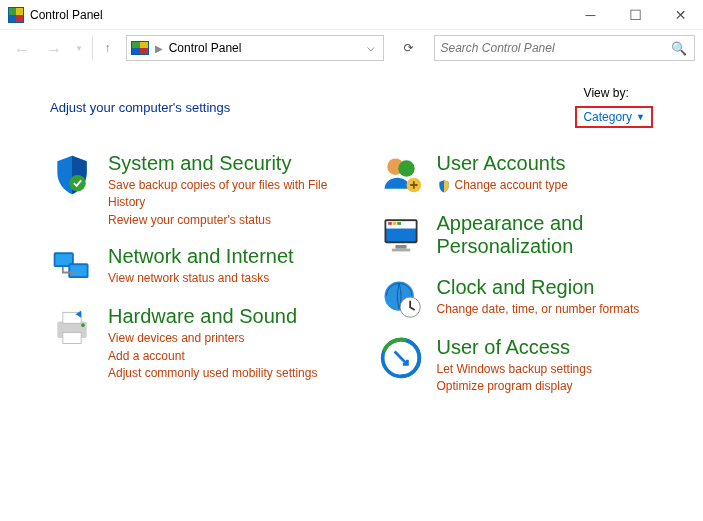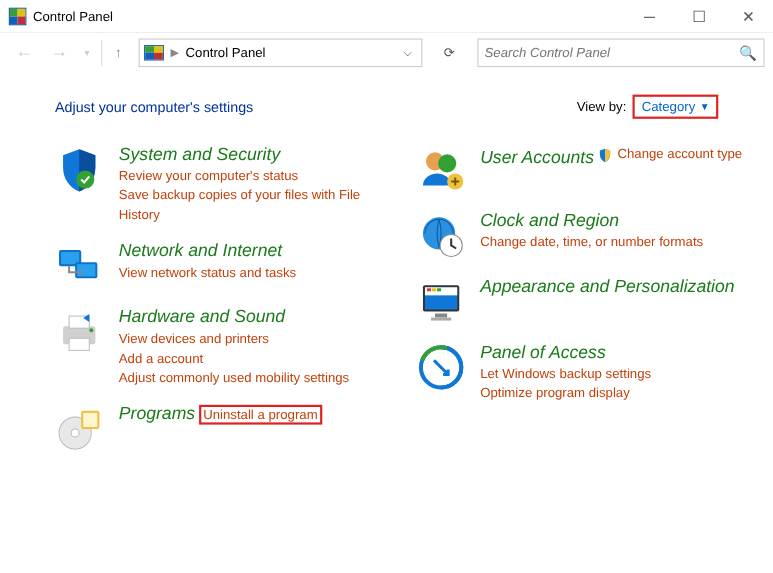--- a/index.html
+++ b/index.html
@@ -30,7 +30,7 @@
   .content { padding: 20px 20px 10px 50px; }
   .header-row { display: flex; align-items: center; justify-content: space-between; margin-bottom: 24px; padding-right: 30px;}
   .main-heading { color: #00319c; font-size: 13px; font-weight: normal; }
-  .viewby { font-size: 12px; display: flex; align-items: center; gap: 6px; }
+  .viewby { font-size: 12px; display: flex; align-items: center; gap: 6px; flex-direction: column; }
   .viewby .cat { color: #0066cc; padding: 2px 4px; display: inline-flex; align-items: center; gap: 4px;}
   .viewby .cat .dd { font-size: 9px; }
   .redbox { border: 2px solid #d22; padding: 0 2px; }

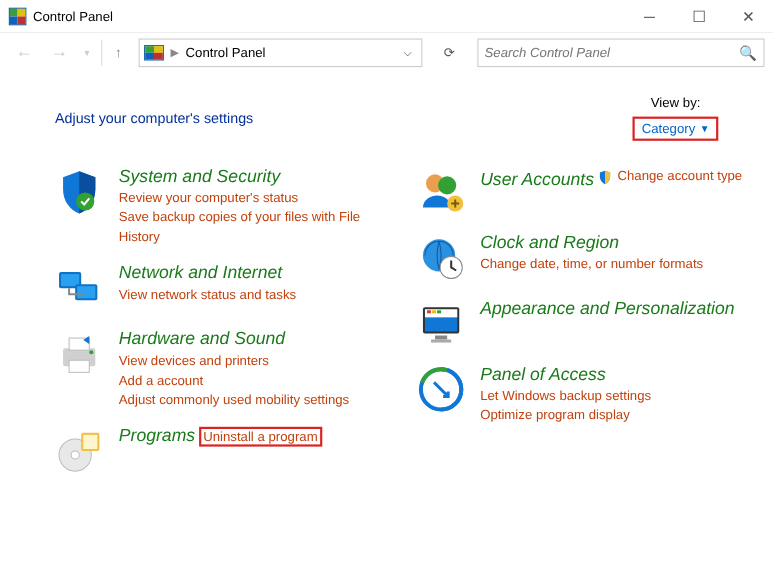--- a/index.html
+++ b/index.html
@@ -33,7 +33,7 @@
   .viewby { font-size: 12px; display: flex; align-items: center; gap: 6px; flex-direction: column; }
   .viewby .cat { color: #0066cc; padding: 2px 4px; display: inline-flex; align-items: center; gap: 4px;}
   .viewby .cat .dd { font-size: 9px; }
-  .redbox { border: 2px solid #d22; padding: 0 2px; }
+  .redbox { border: 2px solid #d22; padding: 0 2px; margin-left: 16px; }
   
   .cats { display: flex; gap: 24px; }
   .col { flex: 1; }

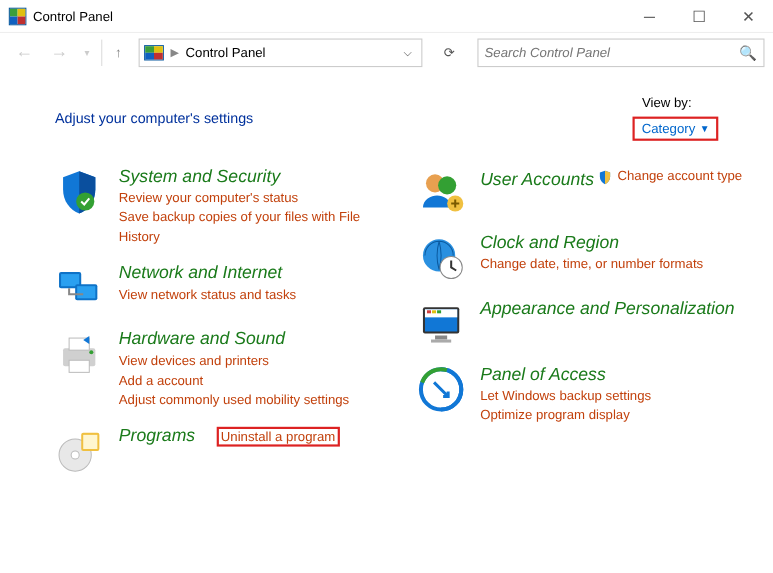--- a/index.html
+++ b/index.html
@@ -40,7 +40,7 @@
   .cat-item { display: flex; gap: 14px; margin-bottom: 16px; }
   .cat-icon { width: 44px; height: 44px; flex-shrink: 0; position: relative; }
   .cat-body { flex: 1; }
-  .cat-title { color: #1a7a1a; font-size: 16px; margin-bottom: 2px; display: inline-block; font-style: italic; }
+  .cat-title { color: #1a7a1a; font-size: 20px; margin-bottom: 2px; display: inline-block; }
   .cat-link { color: #c2410c; font-size: 12px; display: block; line-height: 1.45; }
   .cat-link.boxed { display: inline-block; }
   

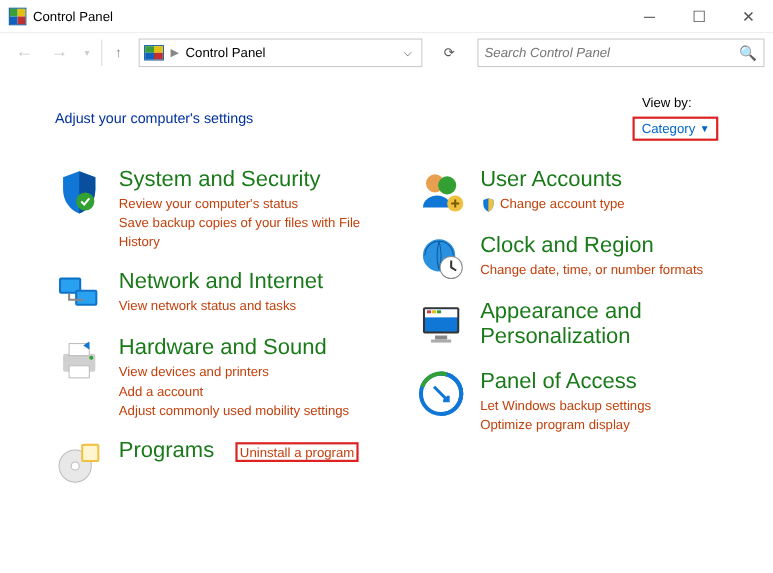--- a/index.html
+++ b/index.html
@@ -120,8 +120,8 @@
         </div>
         <div class="cat-body">
           <a class="cat-title">System and Security</a>
+          <a class="cat-link">Save backup copies of your files with File History</a>
           <a class="cat-link">Review your computer's status</a>
-          <a class="cat-link">Save backup copies of your files with File History</a>
         </div>
       </div>
 

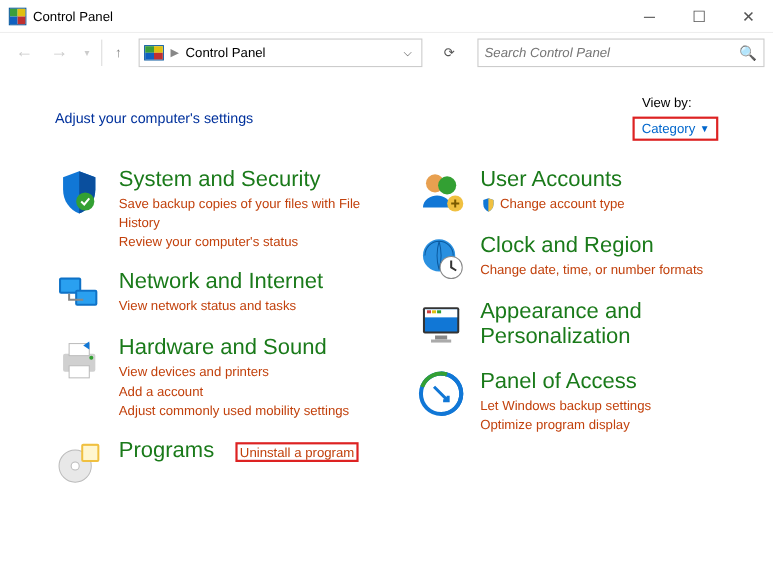--- a/index.html
+++ b/index.html
@@ -203,21 +203,6 @@
       </div>
 
       <div class="cat-item">
-        <div class="cat-icon ic-clock">
-          <svg viewBox="0 0 48 48">
-              <circle cx="22" cy="22" r="16" fill="#2a90e0"></circle>
-              <path d="M8 22 a14 14 0 0 1 28 0 M22 8 a14 28 0 0 1 0 28 M22 8 a14 28 0 0 0 0 28" stroke="#0a5aa0" stroke-width="1" fill="none"></path>
-              <circle cx="34" cy="34" r="11" fill="#fff" stroke="#888"></circle>
-              <path d="M34 27 v7 l5 3" stroke="#333" stroke-width="2" fill="none"></path>
-            </svg>
-        </div>
-        <div class="cat-body">
-          <a class="cat-title">Clock and Region</a>
-          <a class="cat-link">Change date, time, or number formats</a>
-        </div>
-      </div>
-
-      <div class="cat-item">
         <div class="cat-icon ic-appear">
           <svg viewBox="0 0 48 48">
               <rect x="6" y="8" width="36" height="26" rx="2" fill="#333"></rect>
@@ -236,6 +221,21 @@
       </div>
 
       <div class="cat-item">
+        <div class="cat-icon ic-clock">
+          <svg viewBox="0 0 48 48">
+              <circle cx="22" cy="22" r="16" fill="#2a90e0"></circle>
+              <path d="M8 22 a14 14 0 0 1 28 0 M22 8 a14 28 0 0 1 0 28 M22 8 a14 28 0 0 0 0 28" stroke="#0a5aa0" stroke-width="1" fill="none"></path>
+              <circle cx="34" cy="34" r="11" fill="#fff" stroke="#888"></circle>
+              <path d="M34 27 v7 l5 3" stroke="#333" stroke-width="2" fill="none"></path>
+            </svg>
+        </div>
+        <div class="cat-body">
+          <a class="cat-title">Clock and Region</a>
+          <a class="cat-link">Change date, time, or number formats</a>
+        </div>
+      </div>
+
+      <div class="cat-item">
         <div class="cat-icon ic-ease">
           <svg viewBox="0 0 48 48">
               <circle cx="24" cy="24" r="20" fill="none" stroke="#1177d6" stroke-width="4"></circle>

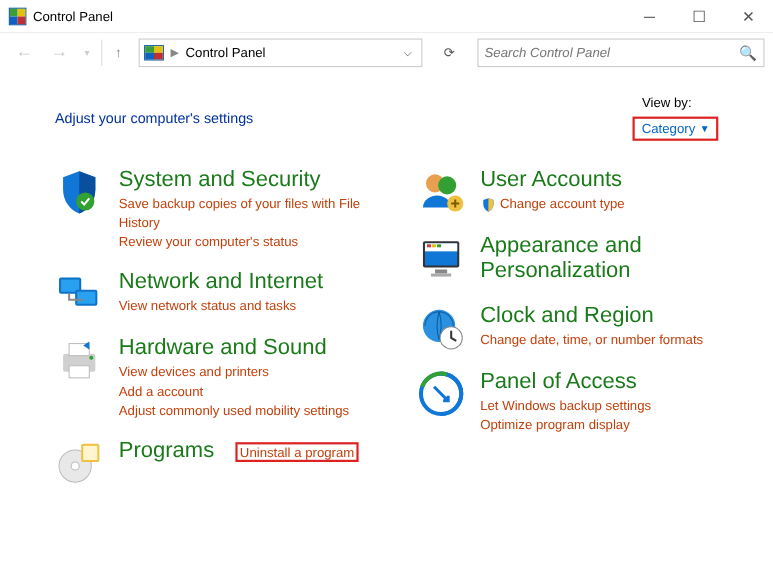--- a/index.html
+++ b/index.html
@@ -245,7 +245,7 @@
             </svg>
         </div>
         <div class="cat-body">
-          <a class="cat-title">Panel of Access</a>
+          <a class="cat-title">User of Access</a>
           <a class="cat-link">Let Windows backup settings</a>
           <a class="cat-link">Optimize program display</a>
         </div>

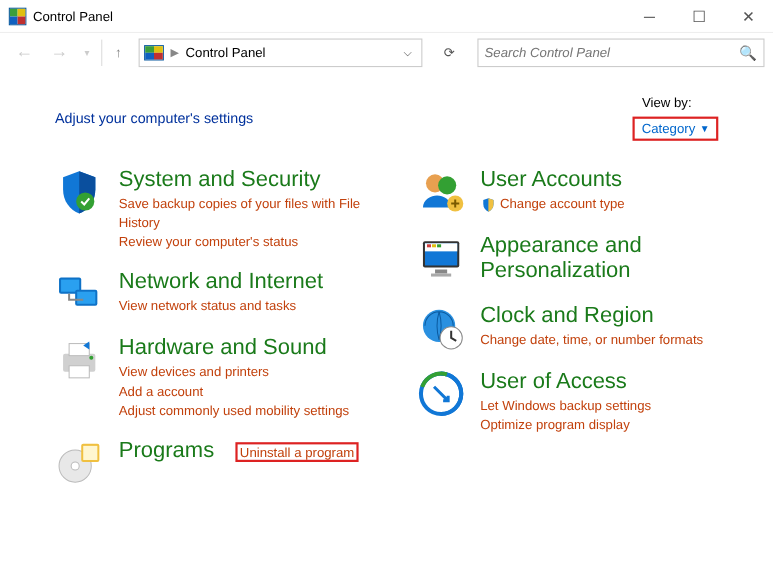--- a/index.html
+++ b/index.html
@@ -159,22 +159,6 @@
         </div>
       </div>
 
-      <div class="cat-item">
-        <div class="cat-icon ic-prog">
-          <svg viewBox="0 0 48 48">
-              <circle cx="20" cy="28" r="16" fill="#e8e8e8" stroke="#bbb"></circle>
-              <circle cx="20" cy="28" r="4" fill="#fff" stroke="#bbb"></circle>
-              <rect x="26" y="6" width="18" height="18" rx="2" fill="#f0c040"></rect>
-              <rect x="28" y="8" width="14" height="14" fill="#fff6d0"></rect>
-            </svg>
-        </div>
-        <div class="cat-body">
-          <a class="cat-title">Programs</a>
-          <span class="redbox">
-            <a class="cat-link boxed">Uninstall a program</a>
-          </span>
-        </div>
-      </div>
 
     </div>
 

